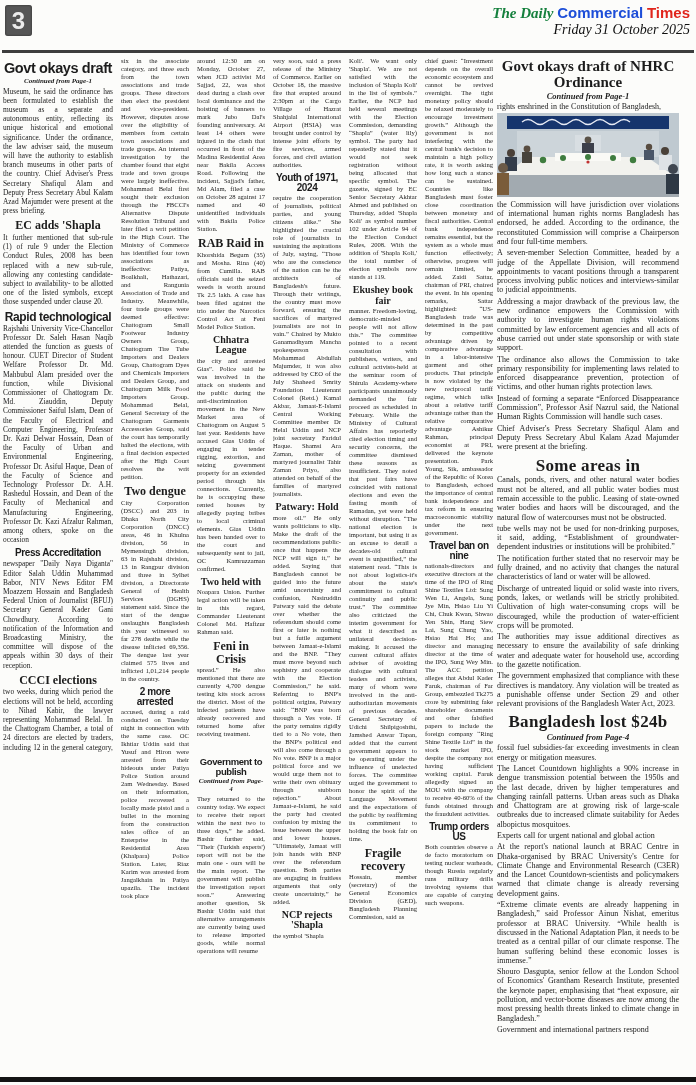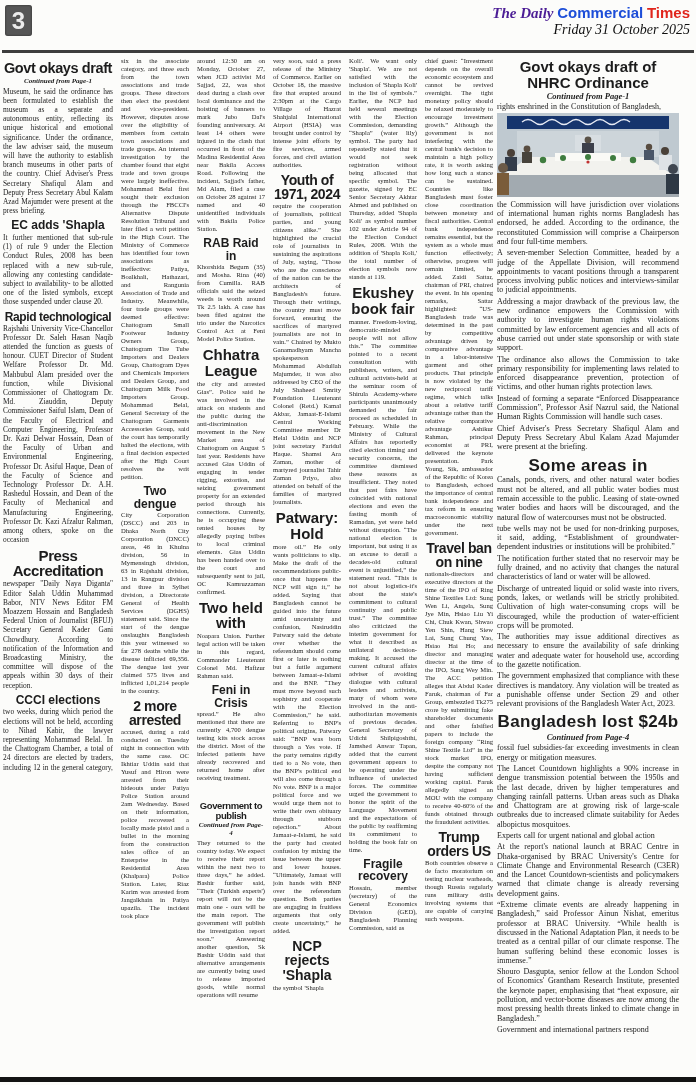--- a/index.html
+++ b/index.html
@@ -12,7 +12,7 @@
            display:flex;align-items:center;justify-content:center;box-shadow:inset 0 0 2px #222;}
   .mast{text-align:right;line-height:1.05;}
   .mast .l1{font-size:15px;}
-  .md-prefix{font-style:italic;font-weight:bold;font-family:"Liberation Serif",serif;color:#4c1d95;}
+  .md-prefix{font-style:italic;font-weight:bold;font-family:"Liberation Serif",serif;color:#15803d;}
   .md-b1{font-family:"Liberation Sans",sans-serif;font-weight:bold;color:#1d4ed8;}
   .md-b2{font-family:"Liberation Sans",sans-serif;font-weight:bold;color:#e0251c;}
   .md-date{font-size:14px;font-weight:normal;font-style:italic;color:#101010;margin-top:1px;}

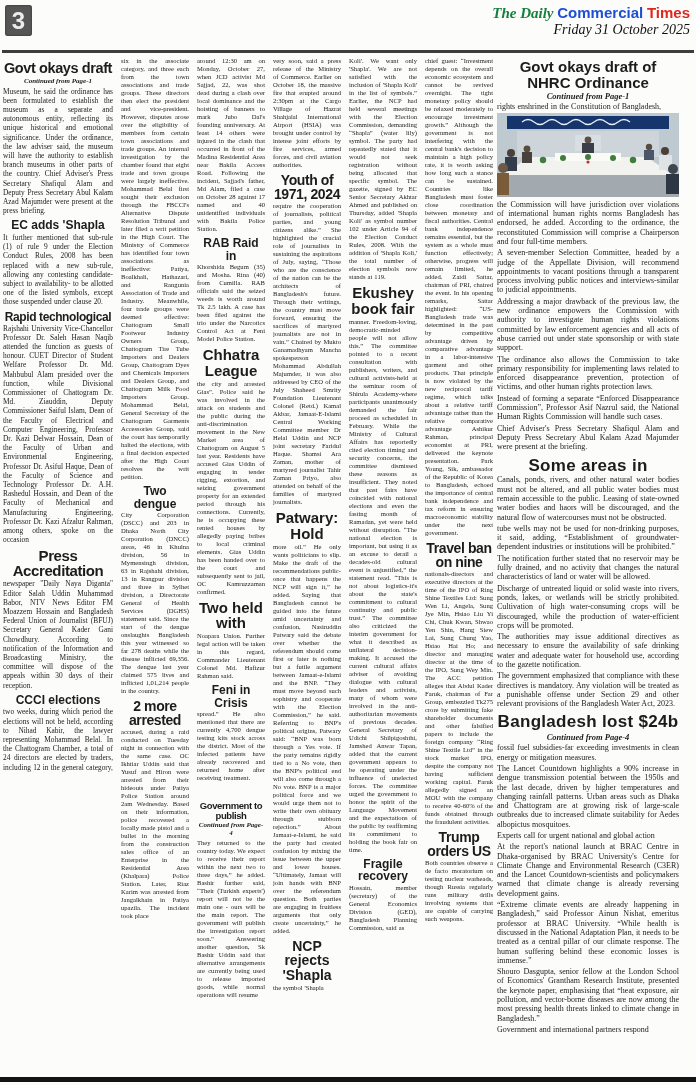--- a/index.html
+++ b/index.html
@@ -27,7 +27,7 @@
   .para{font-size:6.6px;line-height:8px;text-align:justify;margin:0 0 2px 0;word-spacing:0.4px;}
   .colw .para{font-size:7.4px;line-height:9.2px;}
   .kick{font-size:7px;font-weight:bold;font-style:italic;text-align:center;margin:0 0 2px 0;}
-  .hf{font-family:Liberation Sans, sans-serif;font-weight:bold;text-align:center;margin:4px 0 1px 0;line-height:1.05;}
+  .hf{font-family:Liberation Serif, serif;font-weight:bold;text-align:center;margin:4px 0 1px 0;line-height:1.05;}
   .hs{font-family:"Liberation Sans",sans-serif;font-weight:bold;text-align:center;margin:4px 0 1px 0;
       letter-spacing:-0.4px;line-height:1.0;}
   .h14{font-size:14.5px;} .h12{font-size:12px;} .h11{font-size:15px;} .h10{font-size:14px;} .h9{font-size:9.5px;margin-top:19px;}

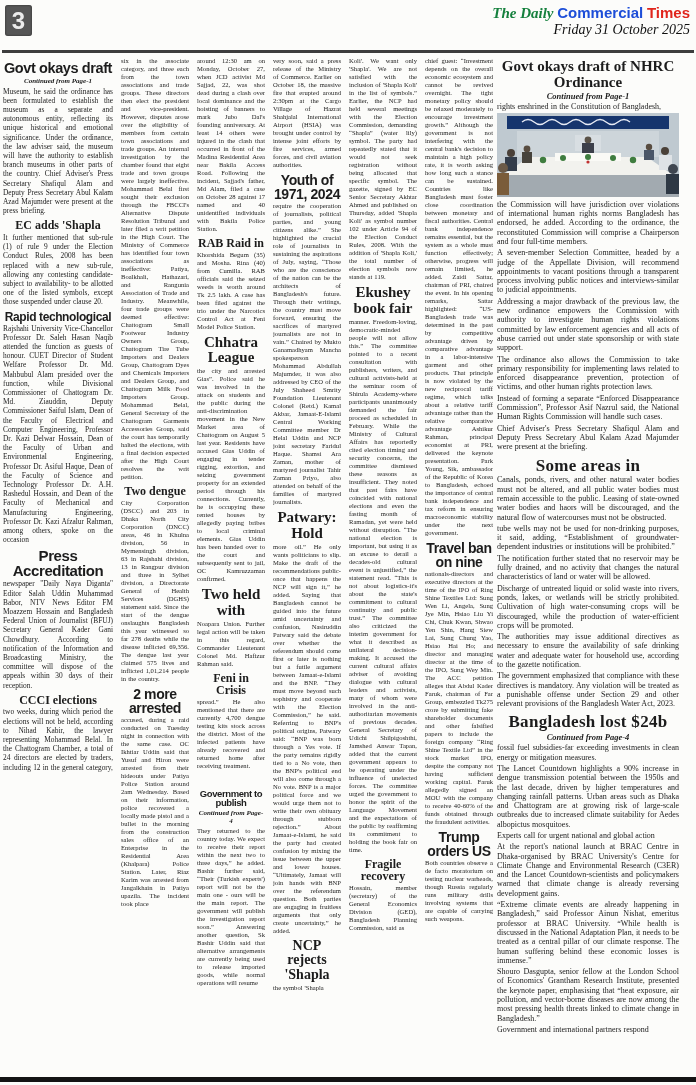--- a/index.html
+++ b/index.html
@@ -30,7 +30,7 @@
   .hf{font-family:Liberation Serif, serif;font-weight:bold;text-align:center;margin:4px 0 1px 0;line-height:1.05;}
   .hs{font-family:"Liberation Sans",sans-serif;font-weight:bold;text-align:center;margin:4px 0 1px 0;
       letter-spacing:-0.4px;line-height:1.0;}
-  .h14{font-size:14.5px;} .h12{font-size:12px;} .h11{font-size:15px;} .h10{font-size:14px;} .h9{font-size:9.5px;margin-top:19px;}
+  .h14{font-size:14.5px;} .h12{font-size:12px;} .h11{font-size:15px;} .h10{font-size:10px;} .h9{font-size:9.5px;margin-top:19px;}
   
   .right .para{font-size:8px;line-height:9.3px;word-spacing:0.2px;}
   .right .hbig{font-size:15px;margin:2px 0 0 0;}

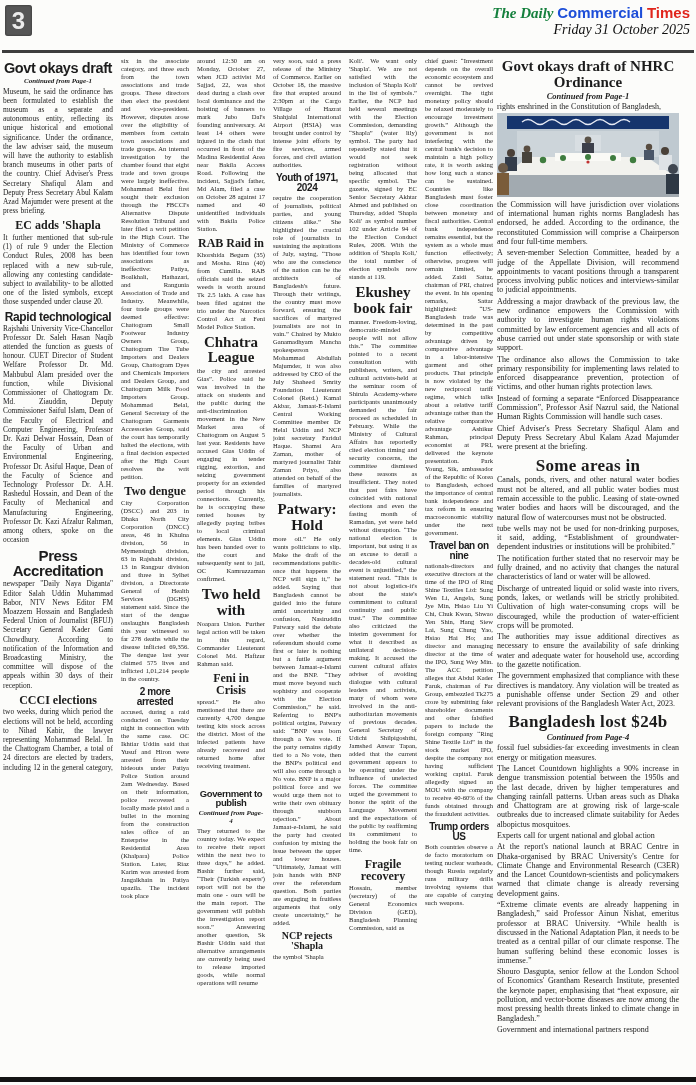--- a/index.html
+++ b/index.html
@@ -30,7 +30,7 @@
   .hf{font-family:Liberation Serif, serif;font-weight:bold;text-align:center;margin:4px 0 1px 0;line-height:1.05;}
   .hs{font-family:"Liberation Sans",sans-serif;font-weight:bold;text-align:center;margin:4px 0 1px 0;
       letter-spacing:-0.4px;line-height:1.0;}
-  .h14{font-size:14.5px;} .h12{font-size:12px;} .h11{font-size:15px;} .h10{font-size:10px;} .h9{font-size:9.5px;margin-top:19px;}
+  .h14{font-size:14.5px;} .h12{font-size:12px;} .h11{font-size:10px;} .h10{font-size:10px;} .h9{font-size:9.5px;margin-top:19px;}
   
   .right .para{font-size:8px;line-height:9.3px;word-spacing:0.2px;}
   .right .hbig{font-size:15px;margin:2px 0 0 0;}

